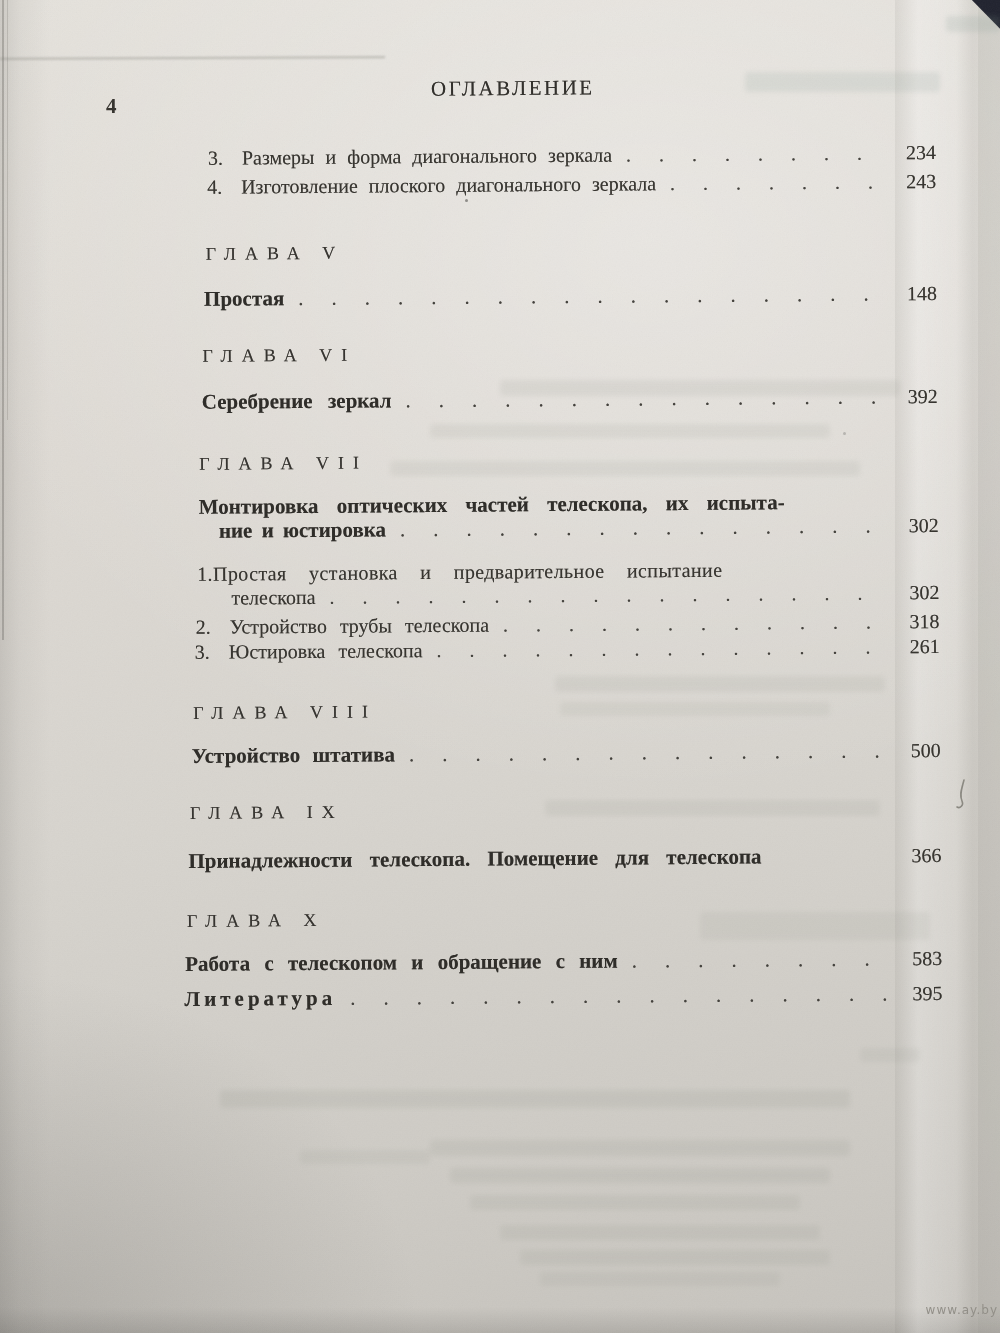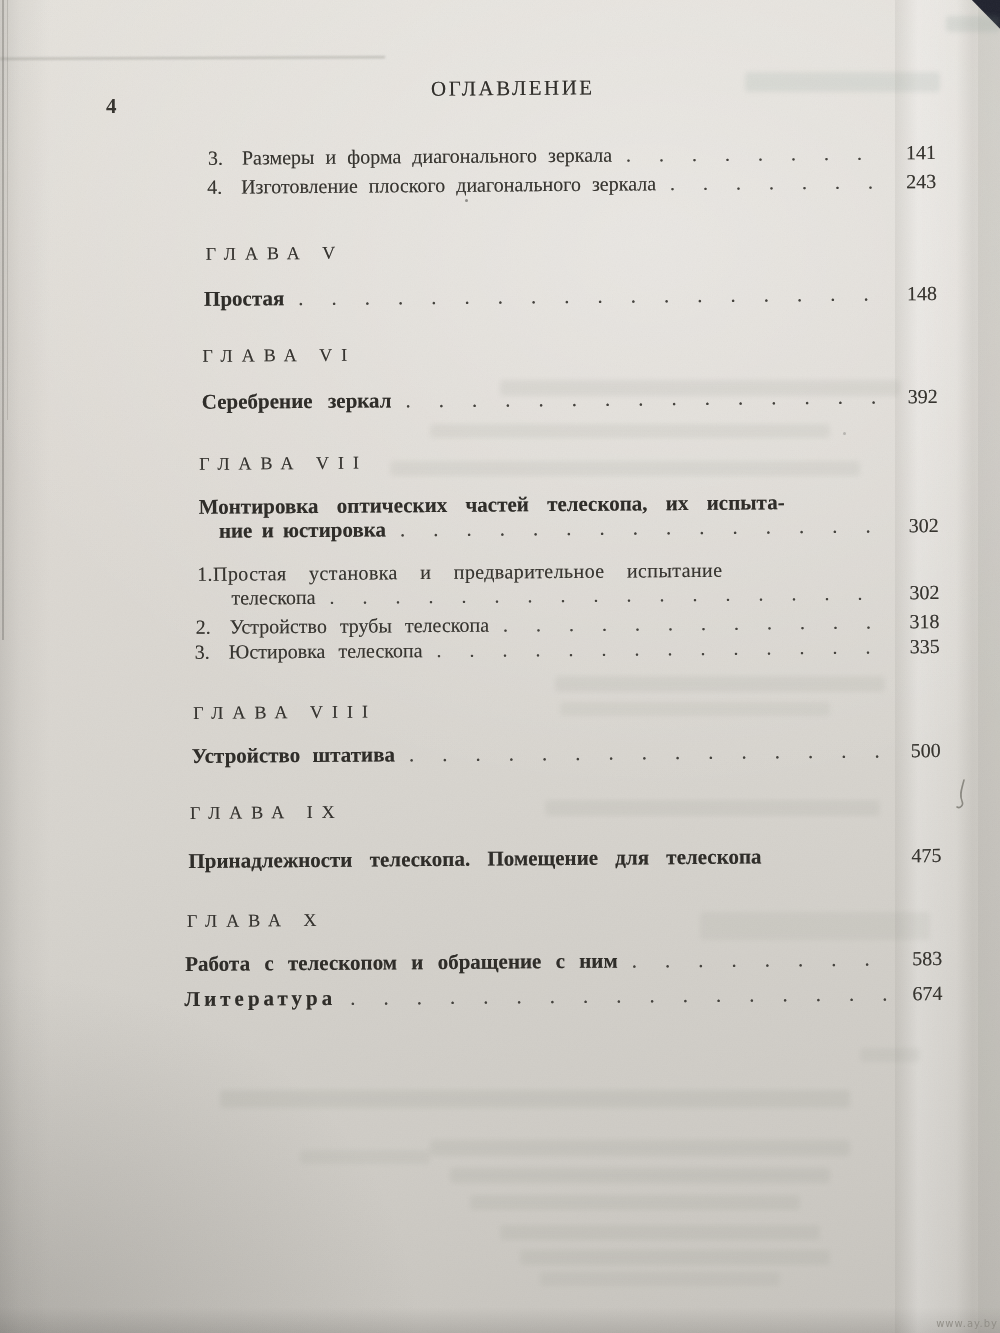--- a/index.html
+++ b/index.html
@@ -89,7 +89,7 @@
         <span class="num">3.</span>
         <span class="t">Размеры и форма диагонального зеркала</span>
         <span class="leader">........................................</span>
-        <span class="pg">141</span>
+        <span class="pg">234</span>
       </div>
       <div class="trow r1 item" style="top: 172px; left: 29px;">
         <span class="num">4.</span>

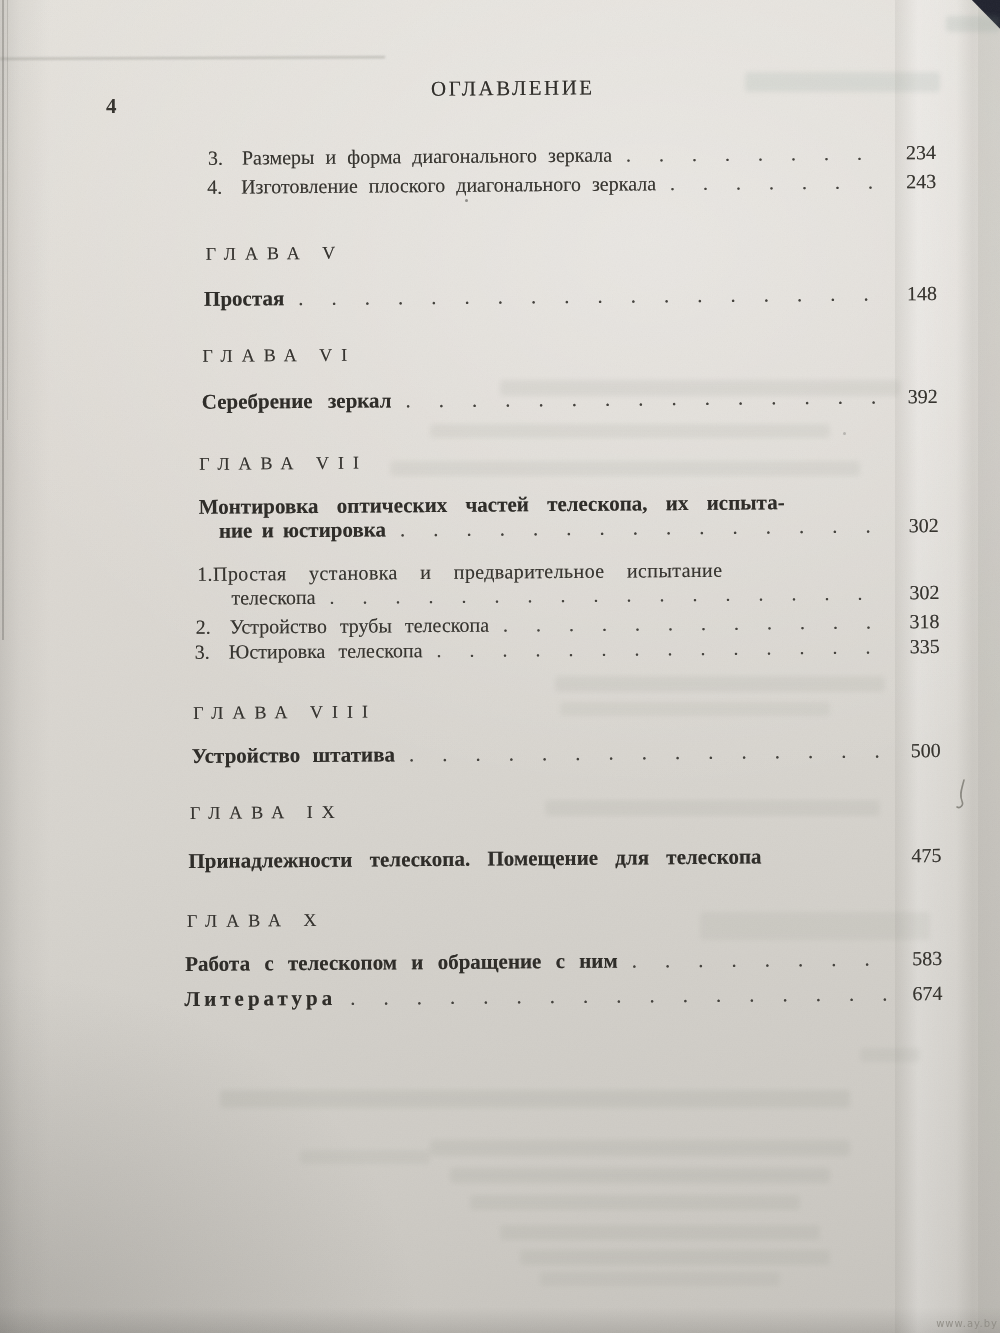--- a/index.html
+++ b/index.html
@@ -142,7 +142,7 @@
         <span class="num">3.</span>
         <span class="t">Юстировка телескопа</span>
         <span class="leader">........................................</span>
-        <span class="pg">335</span>
+        <span class="pg">261</span>
       </div>
       <div class="trow r11 chapter" style="top: 698px; left: 11px;">
         <span class="ch chapter">ГЛАВА VIII</span>

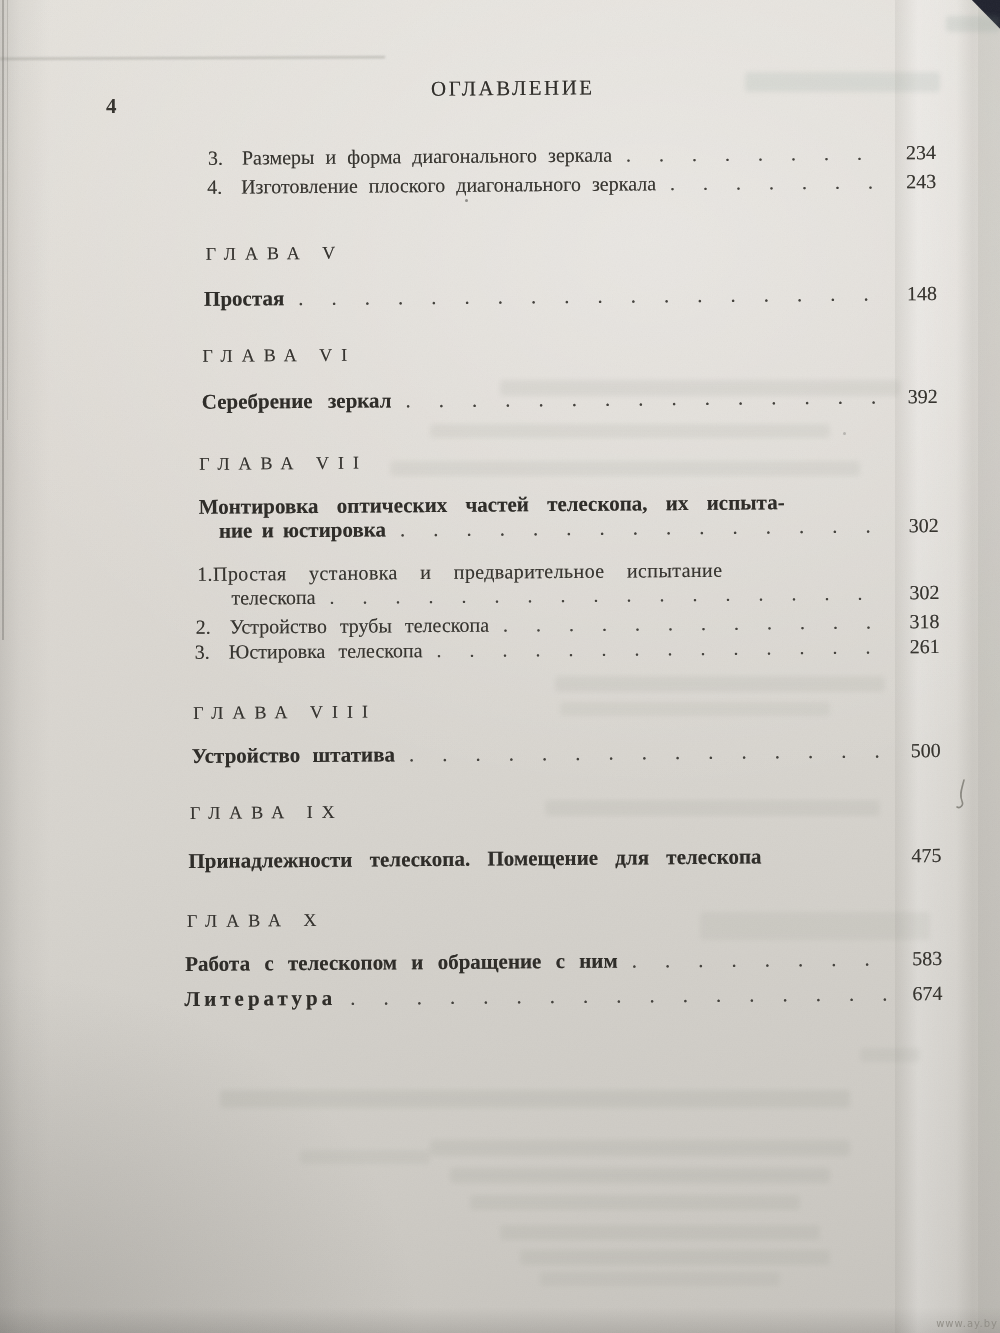--- a/index.html
+++ b/index.html
@@ -157,7 +157,7 @@
       </div>
       <div class="trow r14 item bold noleader" style="top: 846px; left: 5px;">
         <span class="t">Принадлежности телескопа. Помещение для телескопа</span>
-        <span class="pg">475</span>
+        <span class="pg">366</span>
       </div>
       <div class="trow r15 chapter" style="top: 906px; left: 3px;">
         <span class="ch chapter">ГЛАВА X</span>

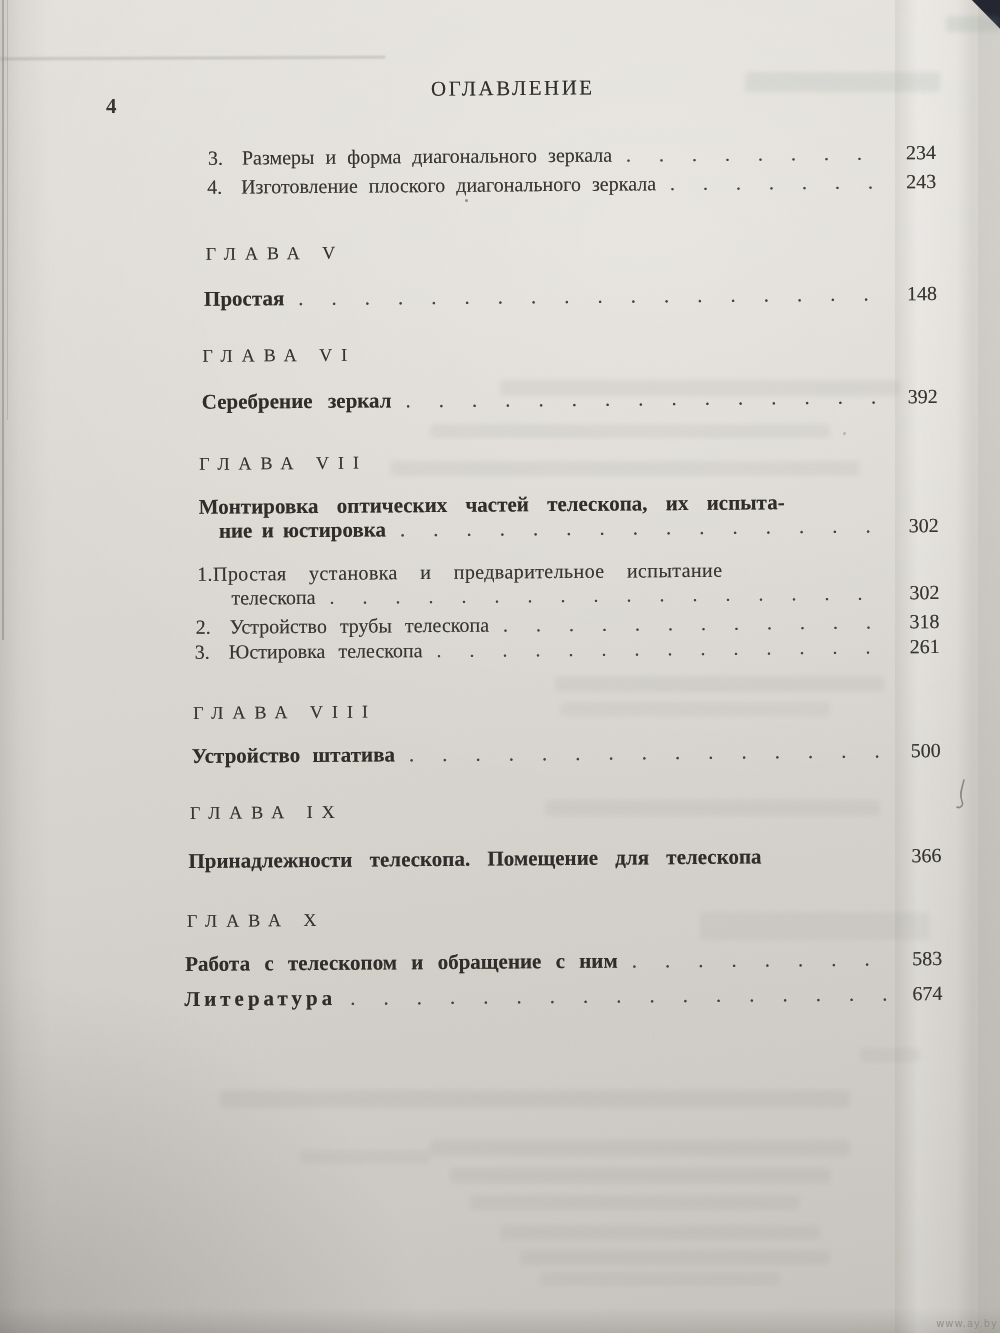--- a/index.html
+++ b/index.html
@@ -170,7 +170,7 @@
       <div class="trow r17 item bold" style="top: 984px; left: 0px;">
         <span class="t">Литература</span>
         <span class="leader">........................................</span>
-        <span class="pg">674</span>
+        <span class="pg">395</span>
       </div>
     </div>
 

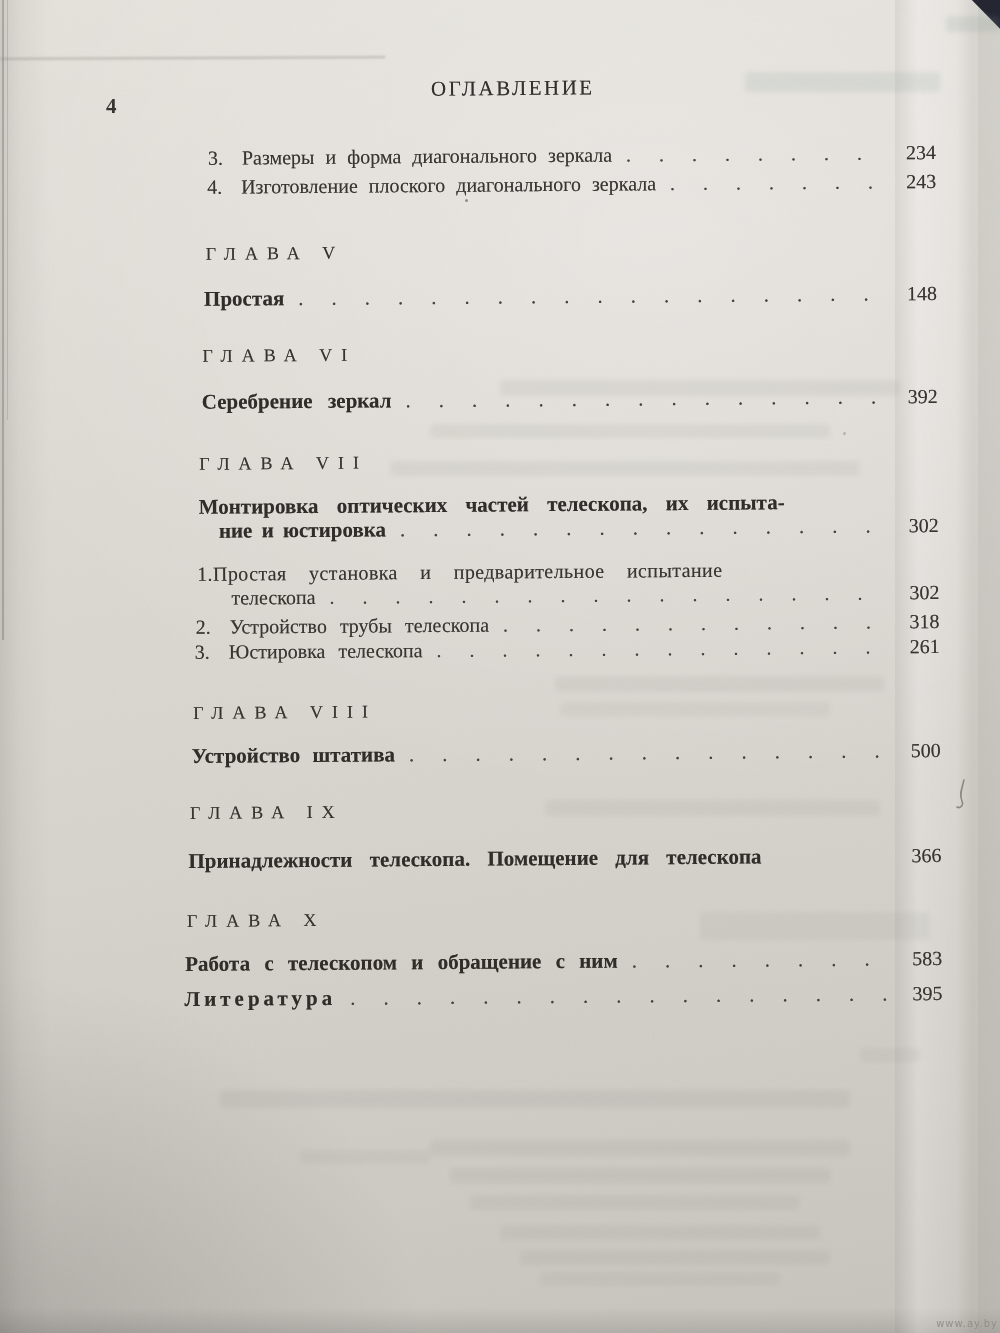--- a/index.html
+++ b/index.html
@@ -30,8 +30,8 @@
   .doc-title{position:absolute;left:431px;top:76px;font-size:21px;letter-spacing:2.5px;
     color:#2f2d29;transform:rotate(-0.5deg);text-shadow:0 0 0.5px rgba(47,45,41,0.55);}
   .folio{position:absolute;left:106px;top:94px;font-size:21px;font-weight:700;color:#34322d;}
-  .watermark{position:absolute;right:2px;bottom:4px;font-family:"DejaVu Sans",sans-serif;
-    font-size:10px;color:#918e87;letter-spacing:1px;}
+  .watermark{position:absolute;right:2px;bottom:16px;font-family:"DejaVu Sans",sans-serif;
+    font-size:12px;color:#918e87;letter-spacing:1px;}
 
   
   #toc{position:absolute;left:180px;top:0;width:758px;height:1060px;

